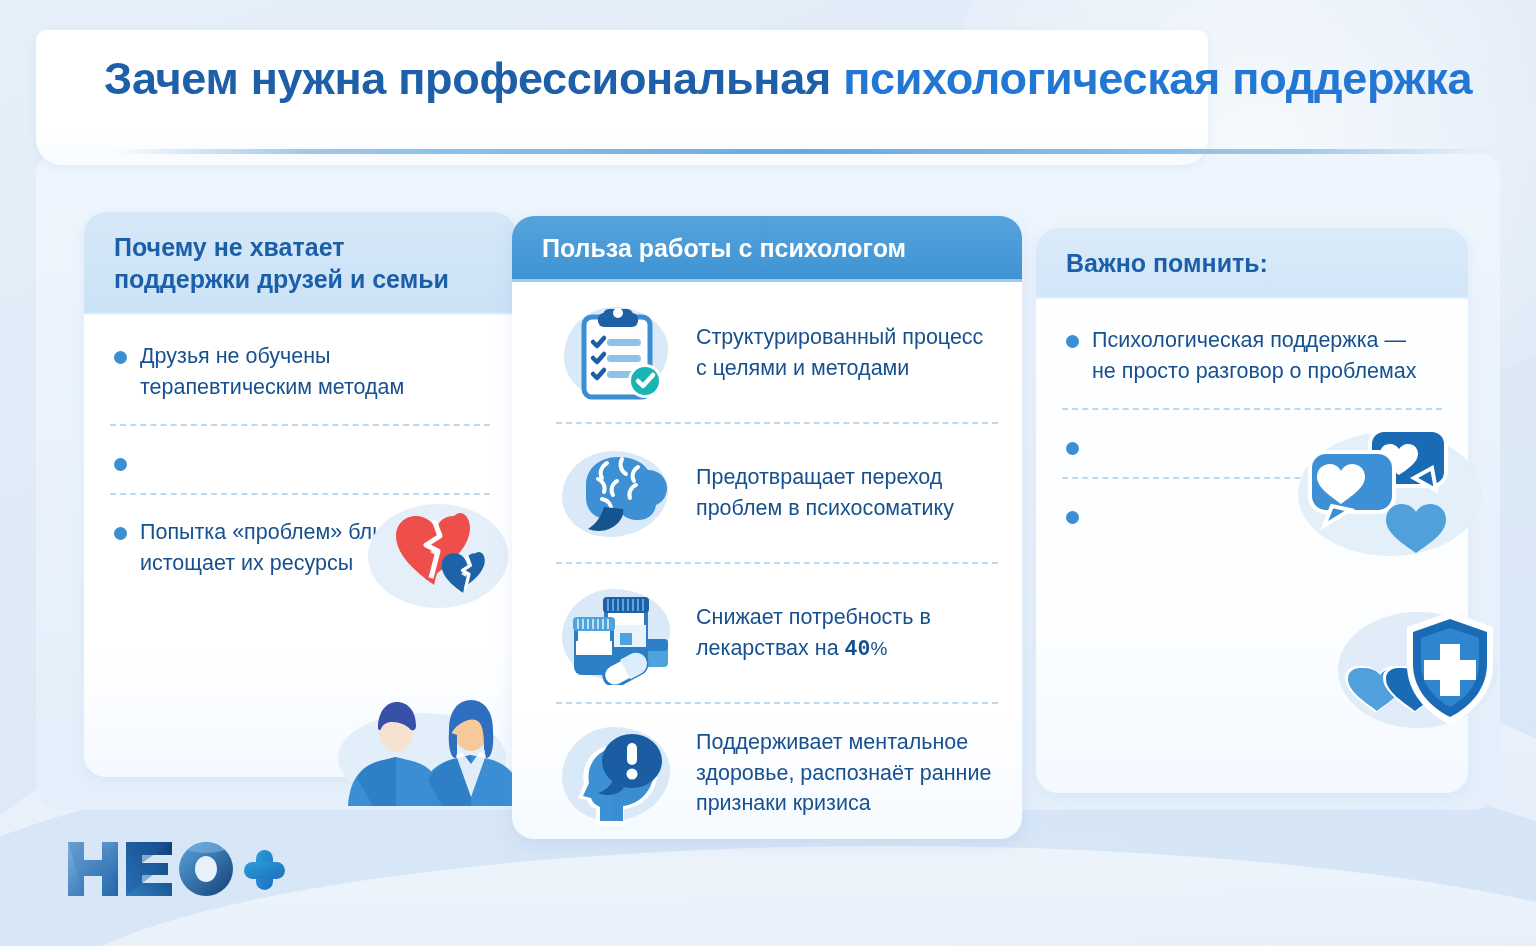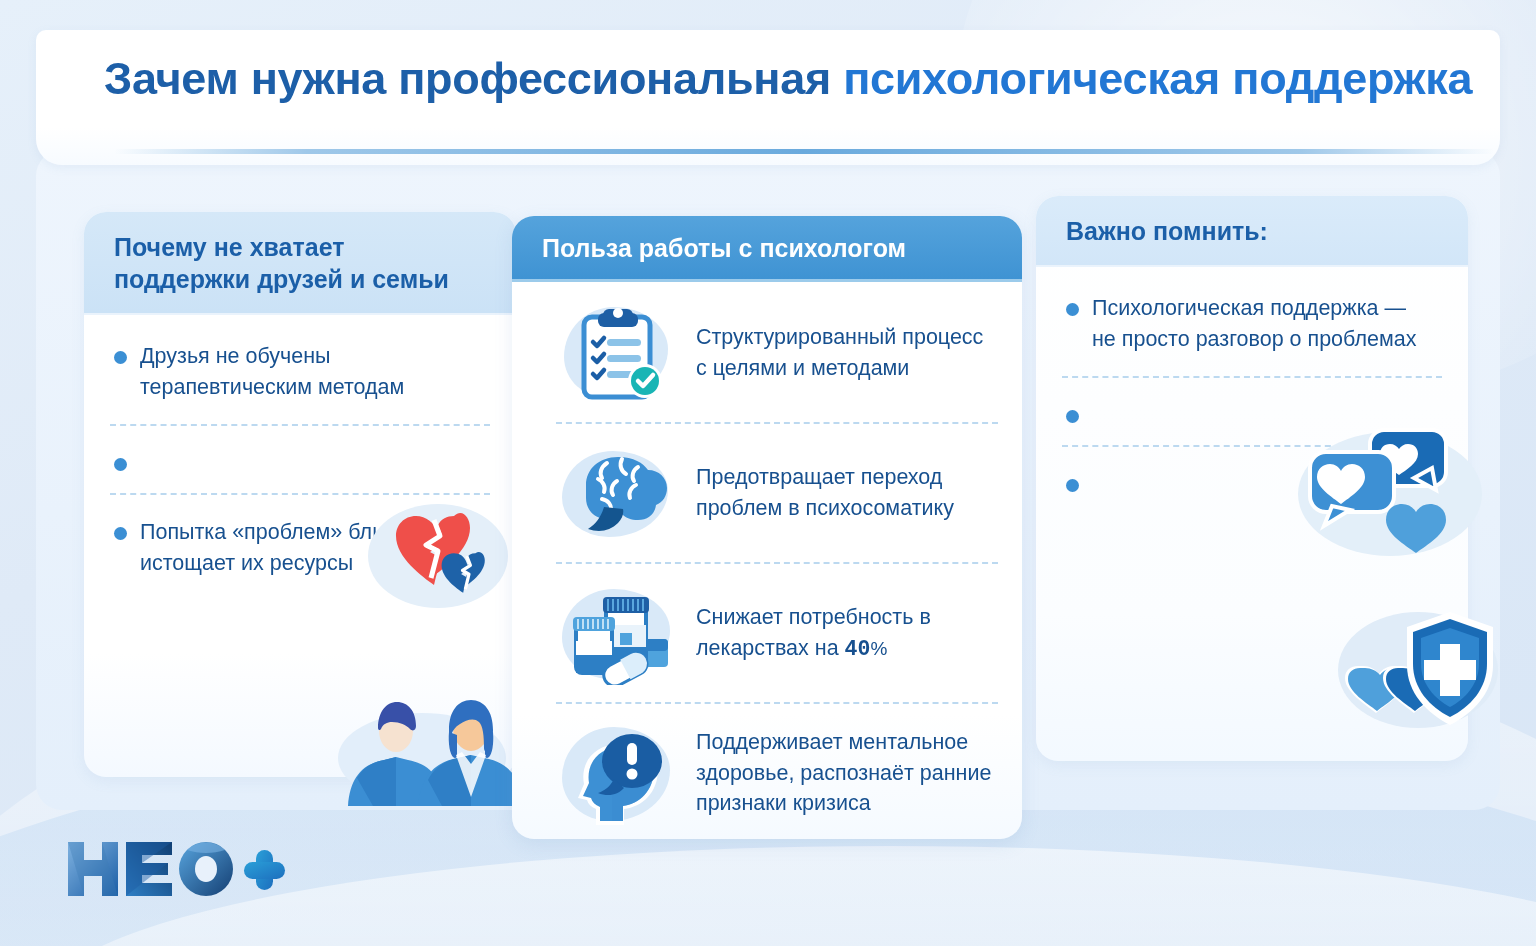--- a/index.html
+++ b/index.html
@@ -57,7 +57,7 @@
   #title-card {
     position: absolute;
     left: 36px; top: 30px;
-    width: 1464px; height: 135px;
+    width: 1172px; height: 135px;
     background: linear-gradient(180deg, #ffffff 0%, #ffffff 72%, #f7fbff 100%);
     border-radius: 10px 10px 26px 26px;
     box-shadow: 0 3px 10px rgba(120,160,200,.10);

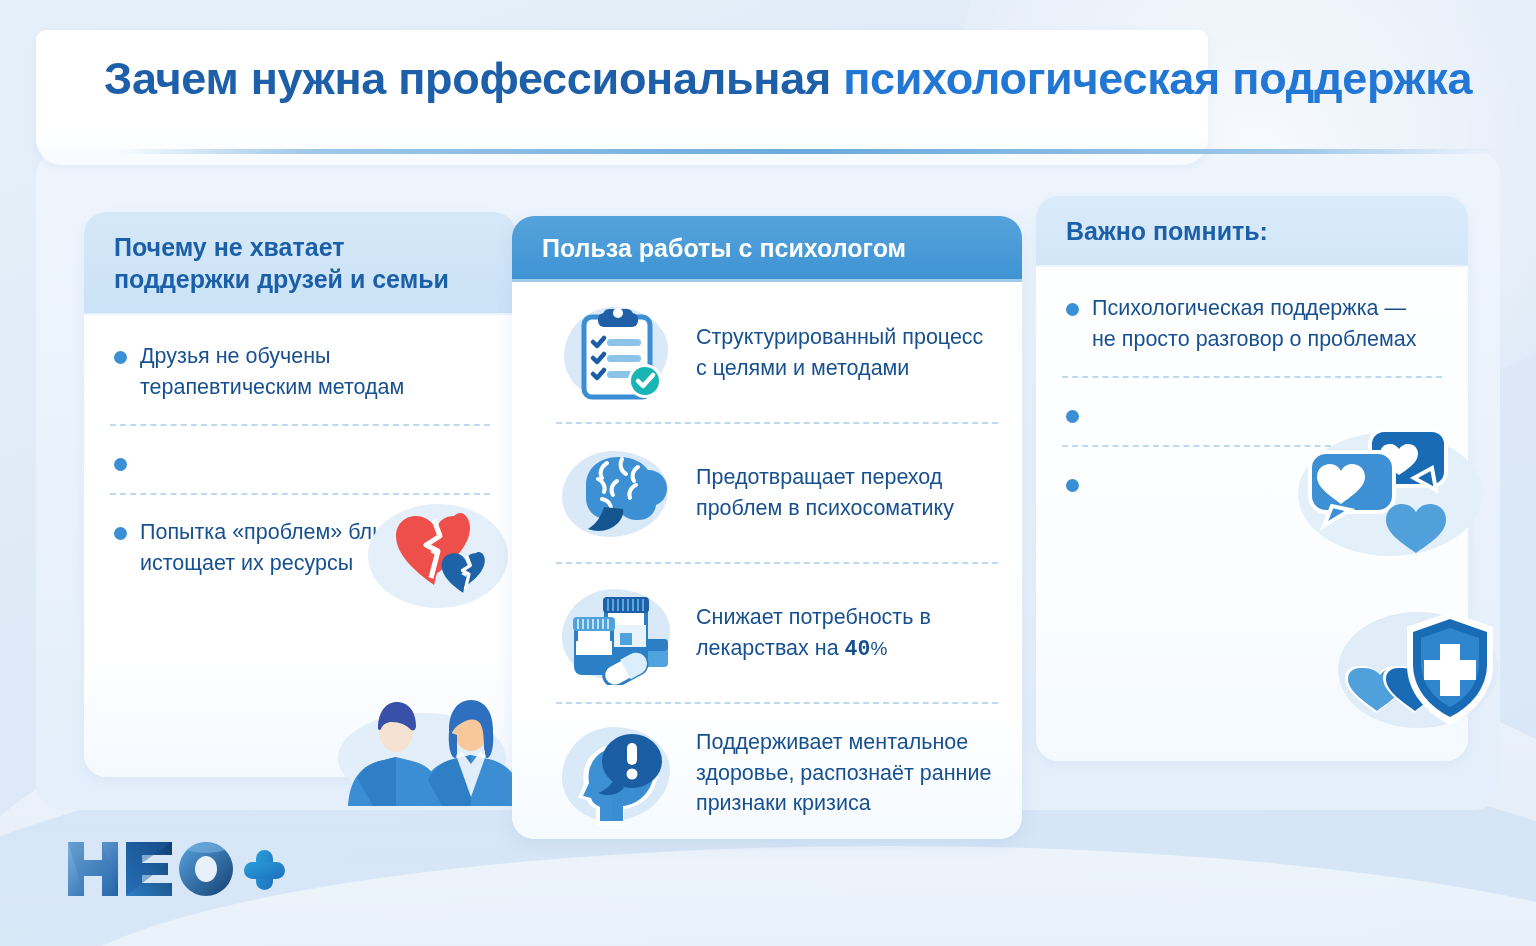--- a/index.html
+++ b/index.html
@@ -139,7 +139,7 @@
 
   
   #card-right {
-    left: 1036px; top: 196px;
+    left: 1036px; top: 228px;
     width: 432px; height: 565px;
     background: linear-gradient(180deg, #ffffff 0%, #fbfdff 74%, #f3f9ff 100%);
     box-shadow: 0 4px 14px rgba(120,160,200,.10);

